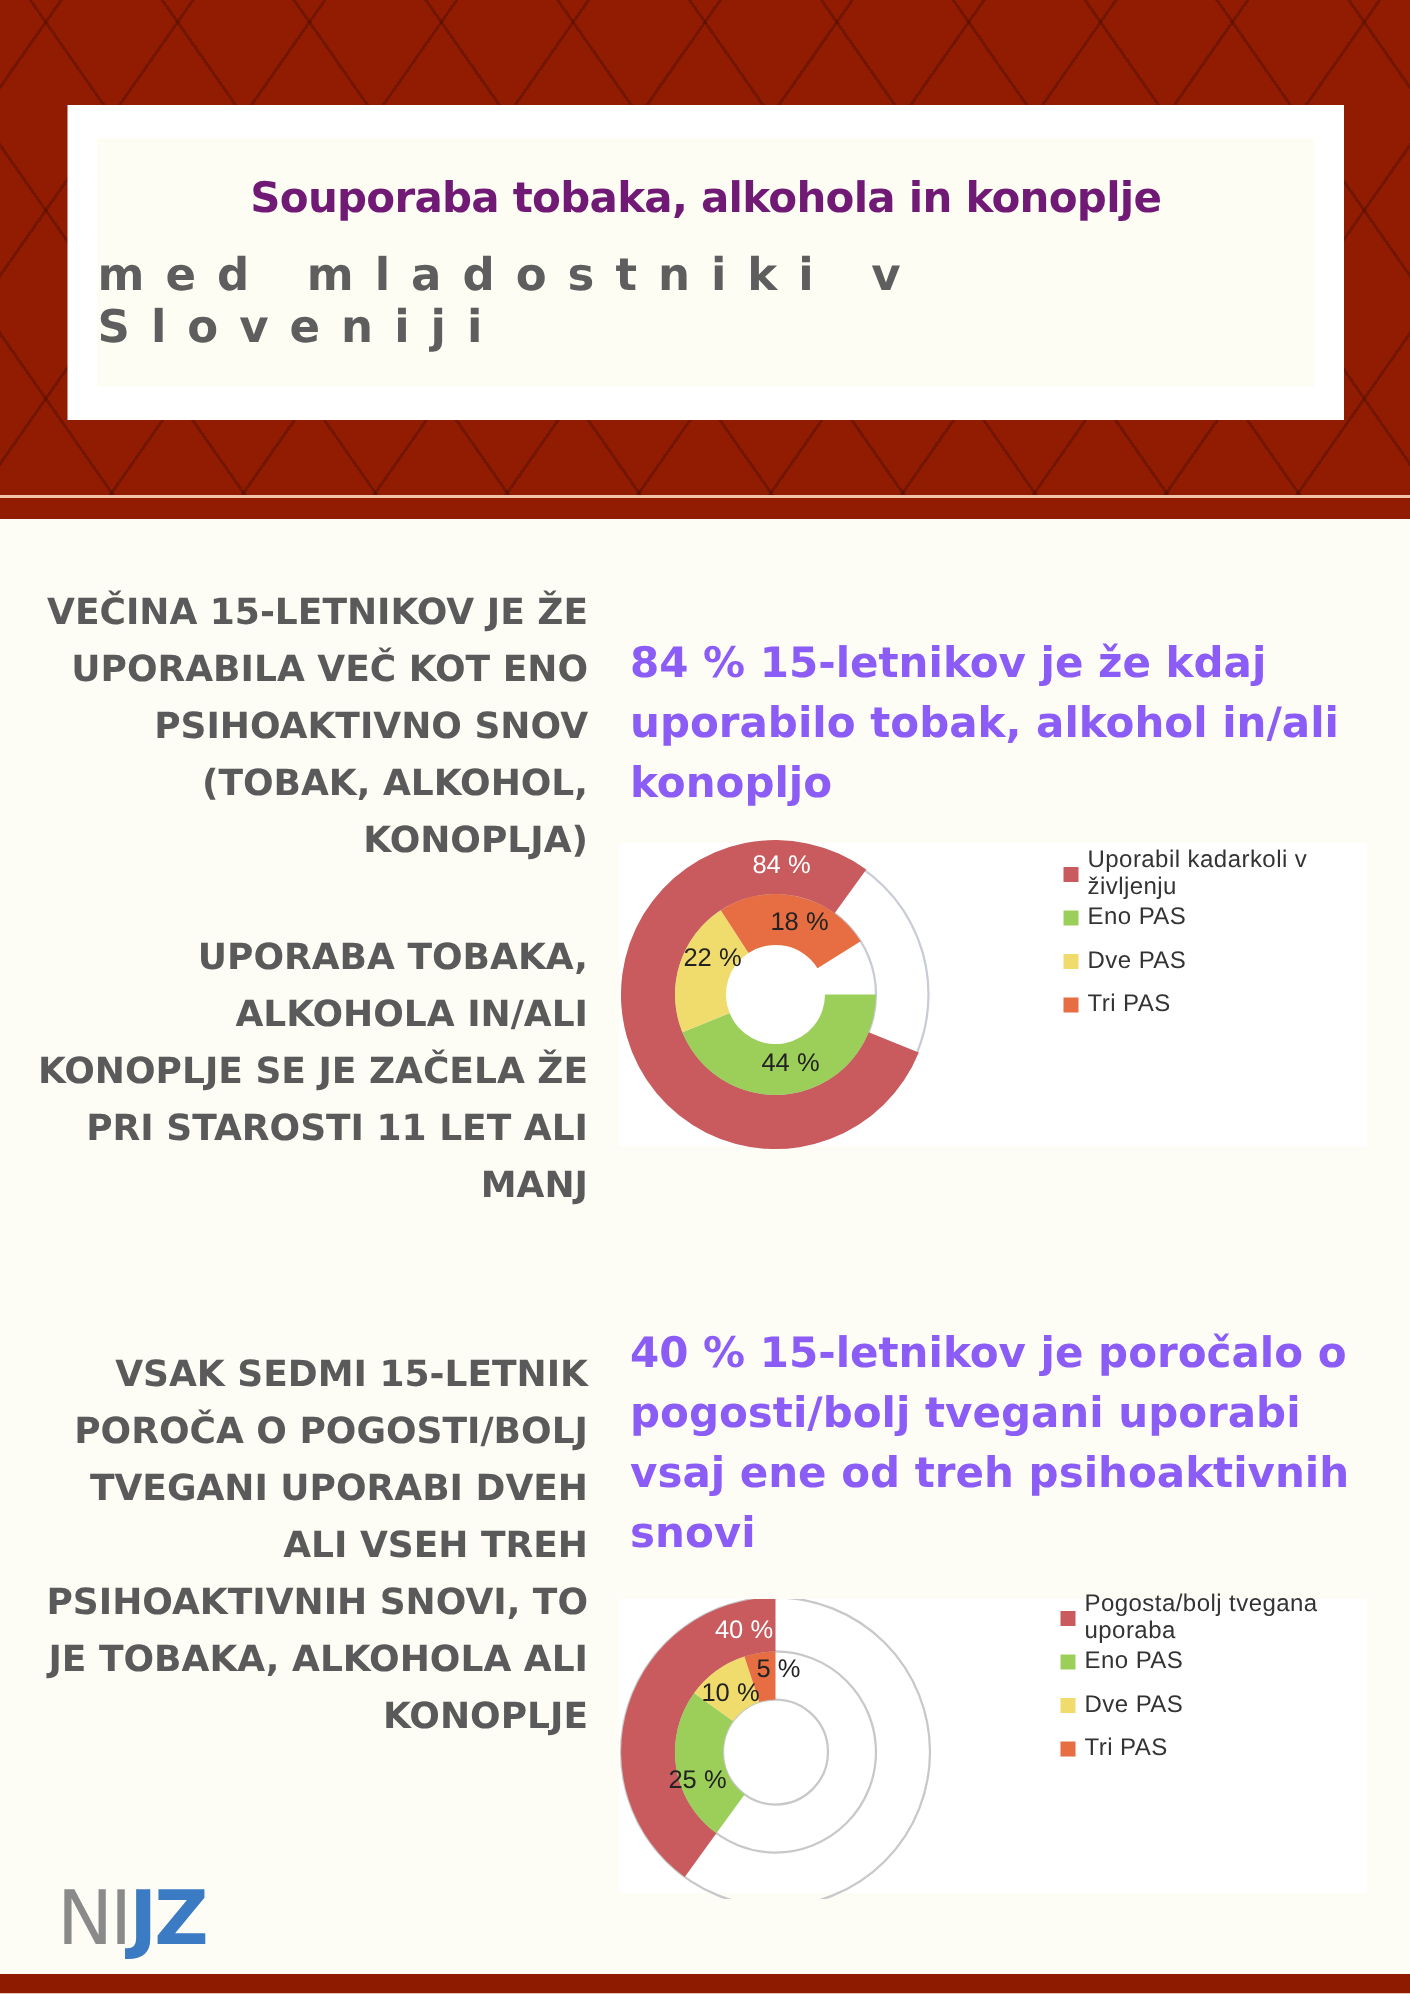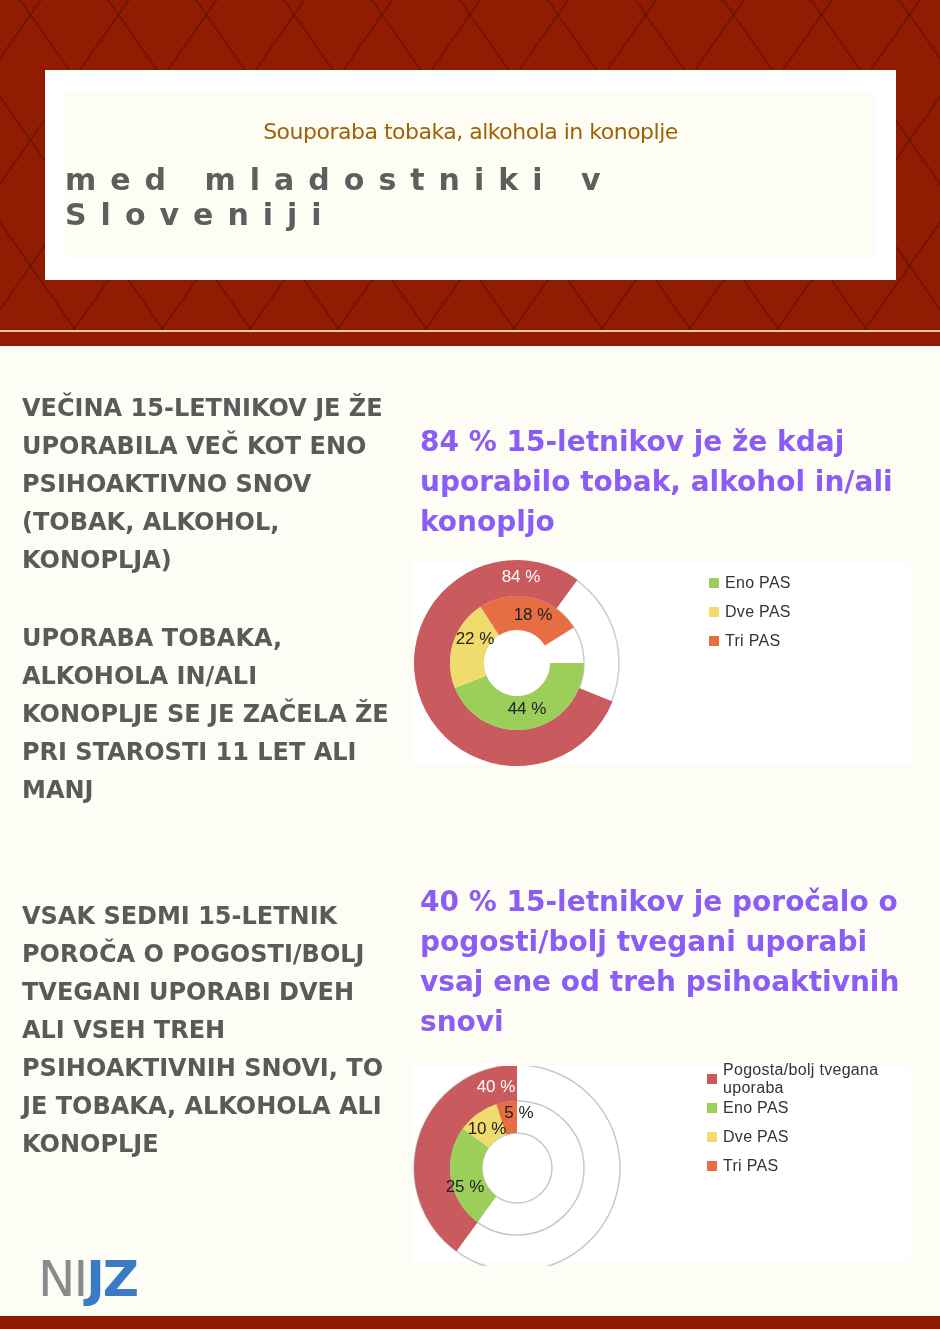--- a/index.html
+++ b/index.html
@@ -34,7 +34,7 @@
   }
   .title-sub {
     font-family: "DejaVu Sans", sans-serif;
-    font-weight: normal; font-size: 22px; color: #a16207;
+    font-weight: bold; font-size: 28px; color: #701a75;
     letter-spacing: -0.5px;
   }
   .title-main {

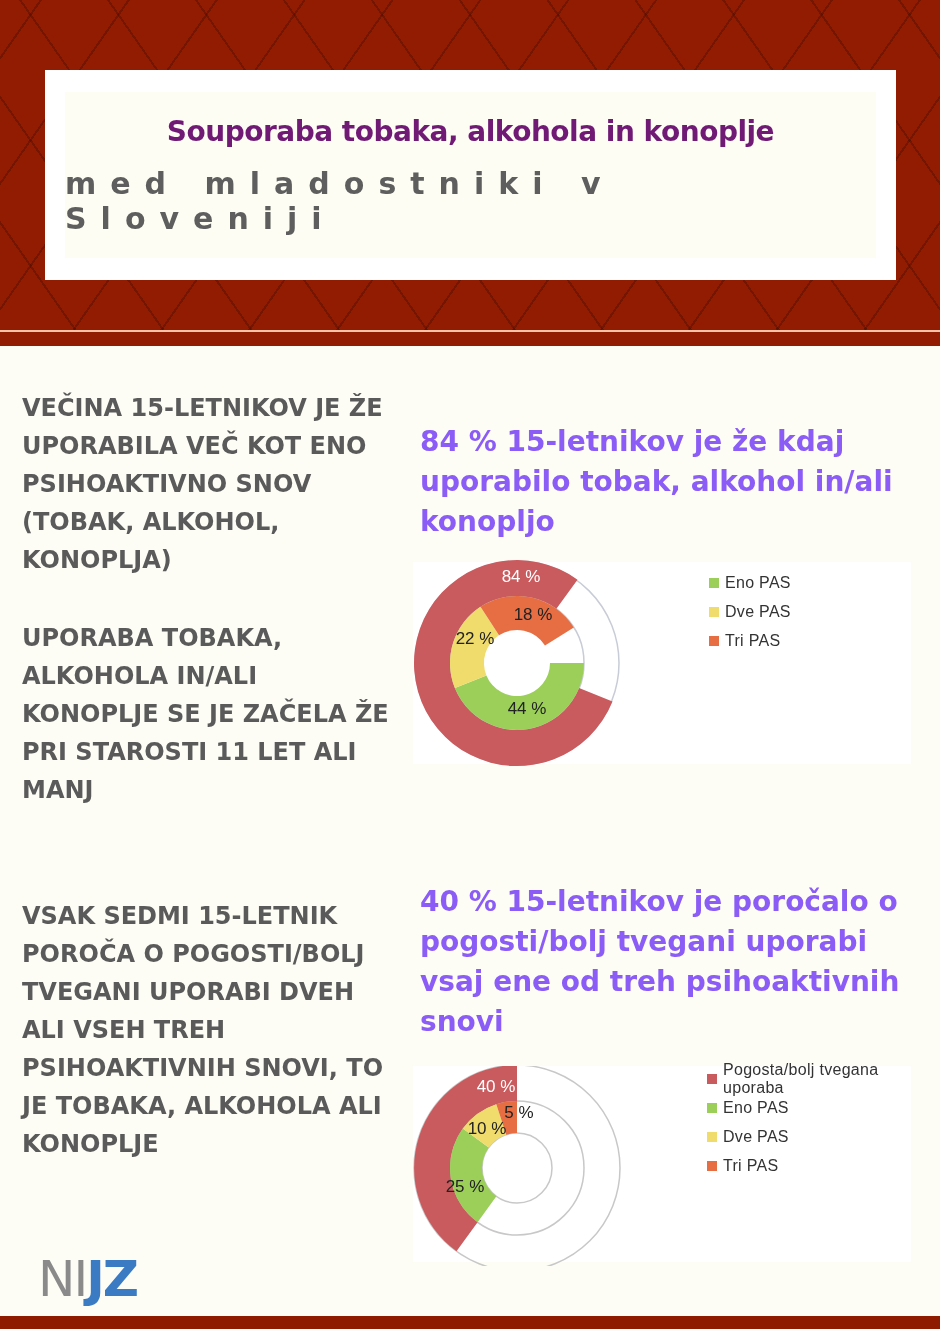--- a/index.html
+++ b/index.html
@@ -47,6 +47,7 @@
     font-family: "DejaVu Sans", sans-serif; font-weight: bold;
     font-size: 24px; line-height: 38px; color: #5a5a5a;
     text-transform: uppercase;
+    text-align: right;
   }
   .right-heading {
     position: absolute; left: 420px; width: 500px;

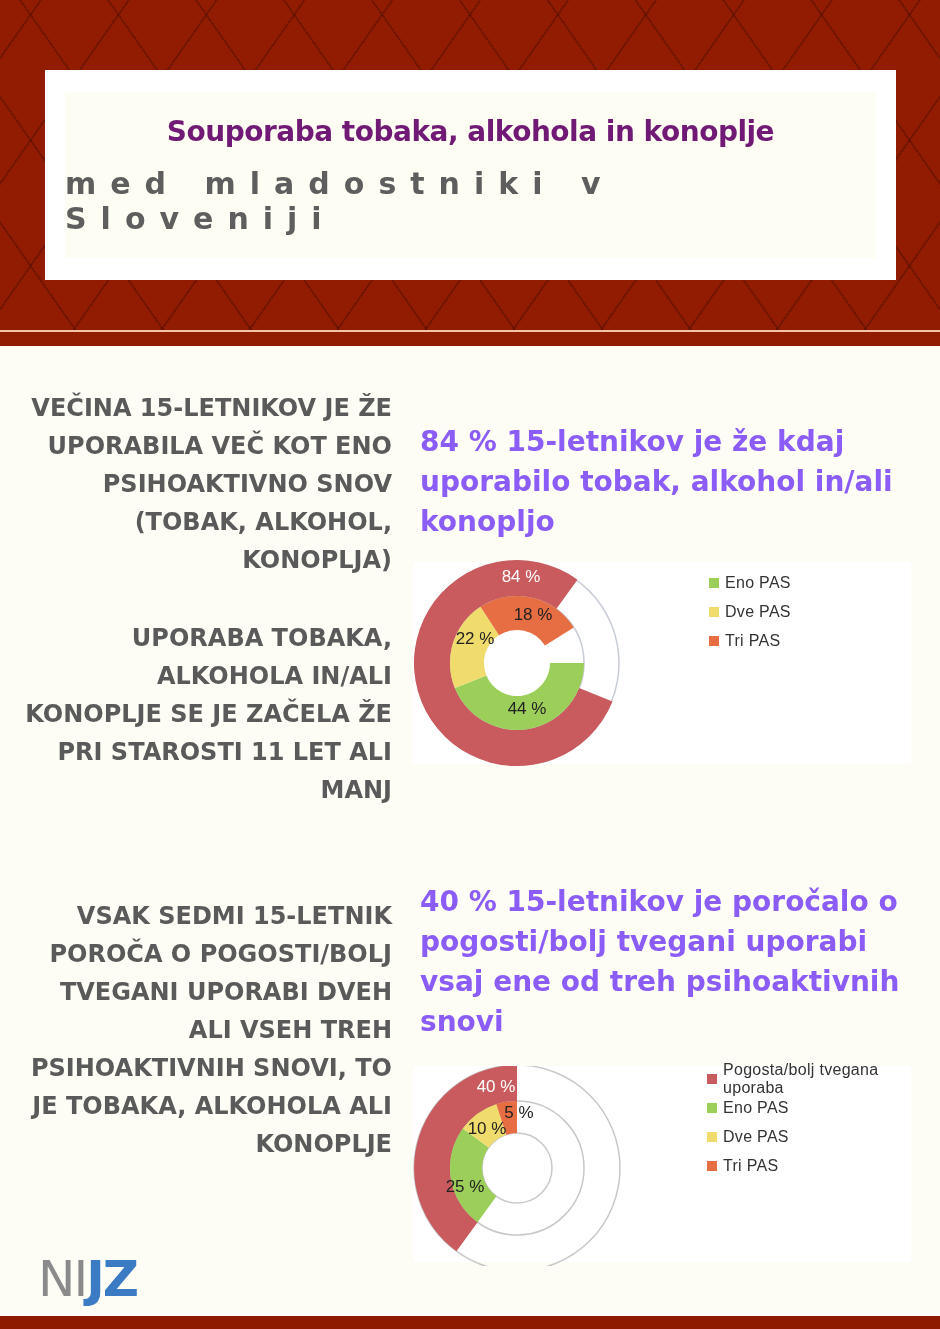--- a/index.html
+++ b/index.html
@@ -118,6 +118,10 @@
   </svg>
   <div class="legend" style="left:296px; top:6px;">
     <div class="legend-item">
+        <span class="swatch" style="background:#c95b5e"></span>
+        <span>Uporabil kadarkoli v življenju</span>
+      </div>
+    <div class="legend-item">
         <span class="swatch" style="background:#9ccf5a"></span>
         <span>Eno PAS</span>
       </div>

